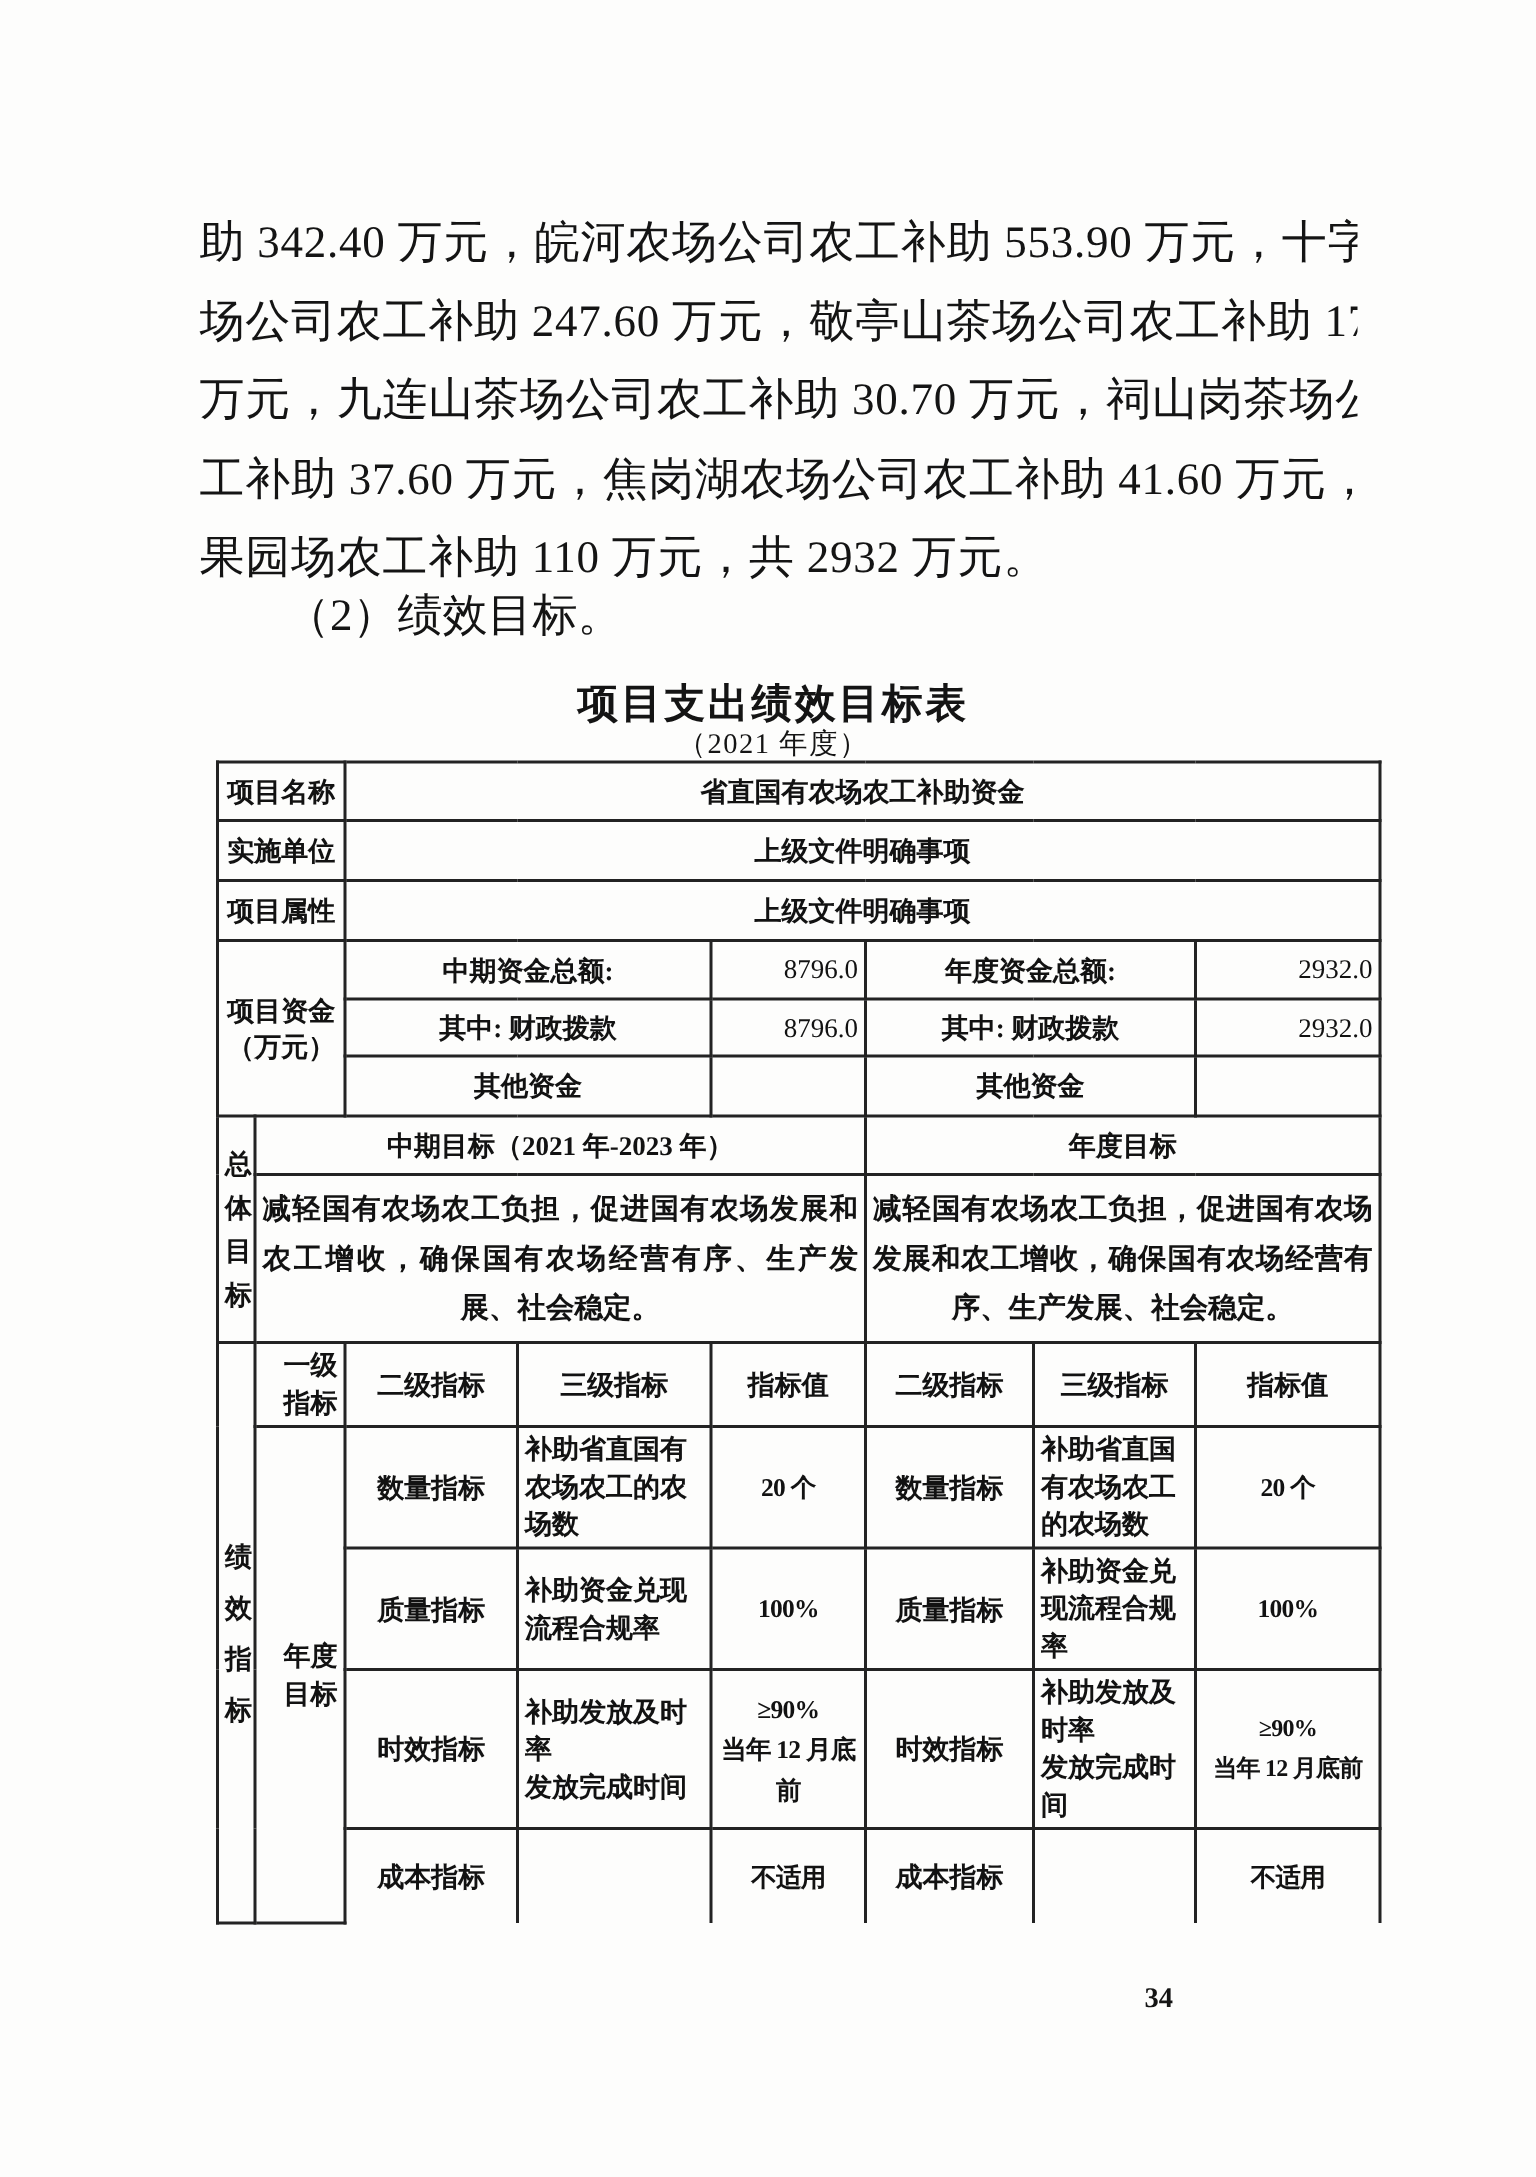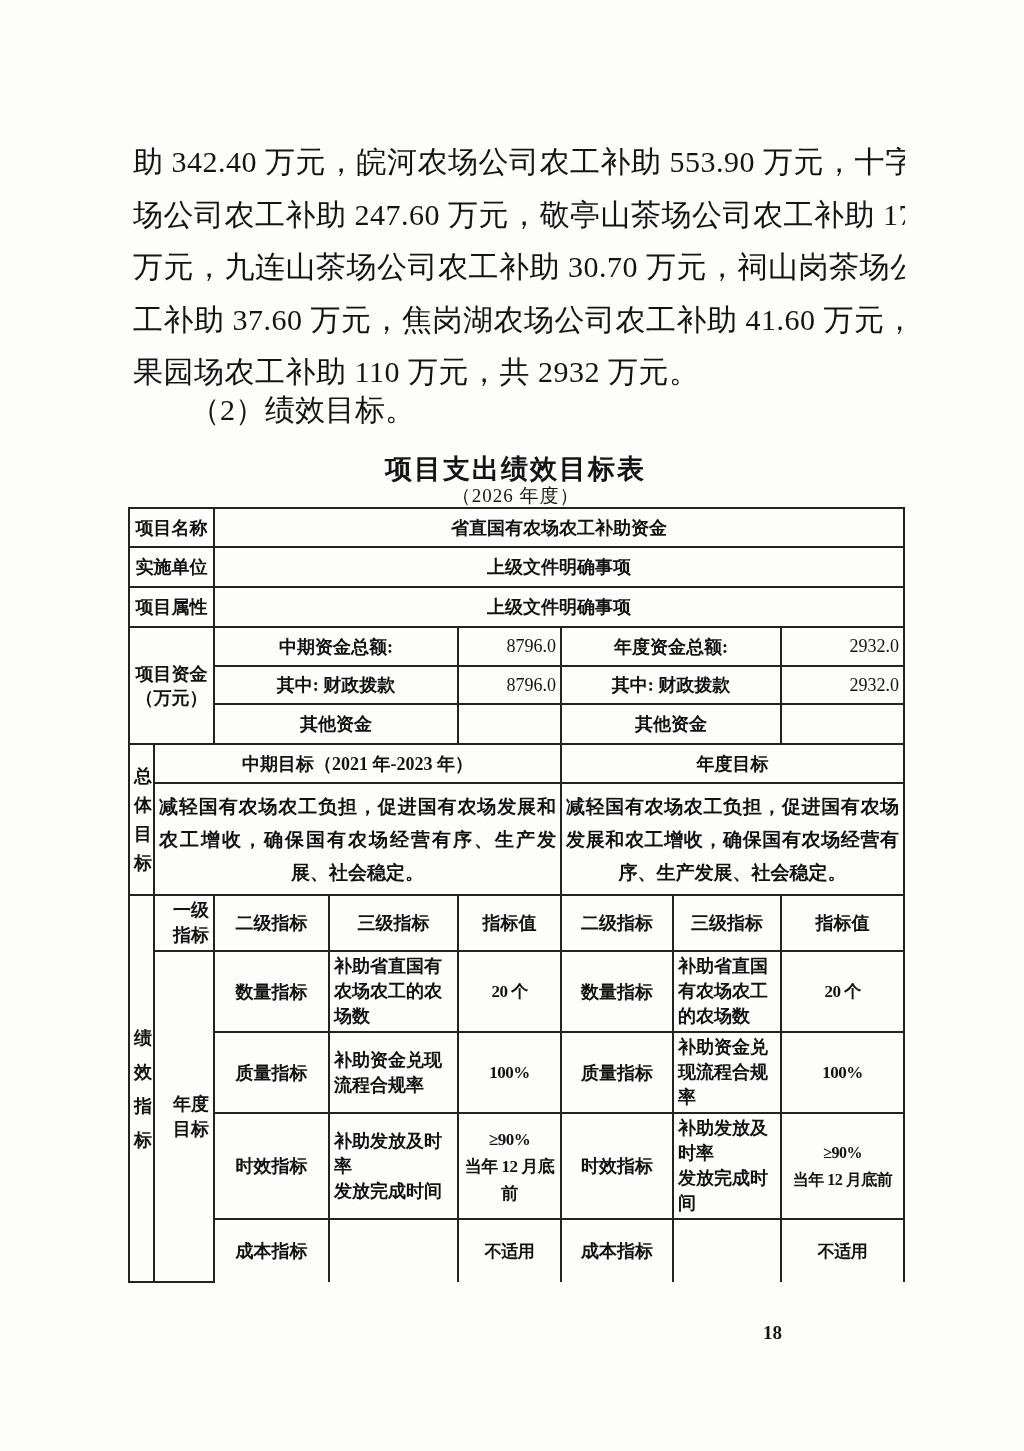--- a/index.html
+++ b/index.html
@@ -98,7 +98,7 @@
   <div class="sec-heading">（2）绩效目标。</div>
 
   <div class="tbl-title">项目支出绩效目标表</div>
-  <div class="tbl-sub">（2026 年度）</div>
+  <div class="tbl-sub">（2021 年度）</div>
 
   <table class="goal">
     <colgroup>

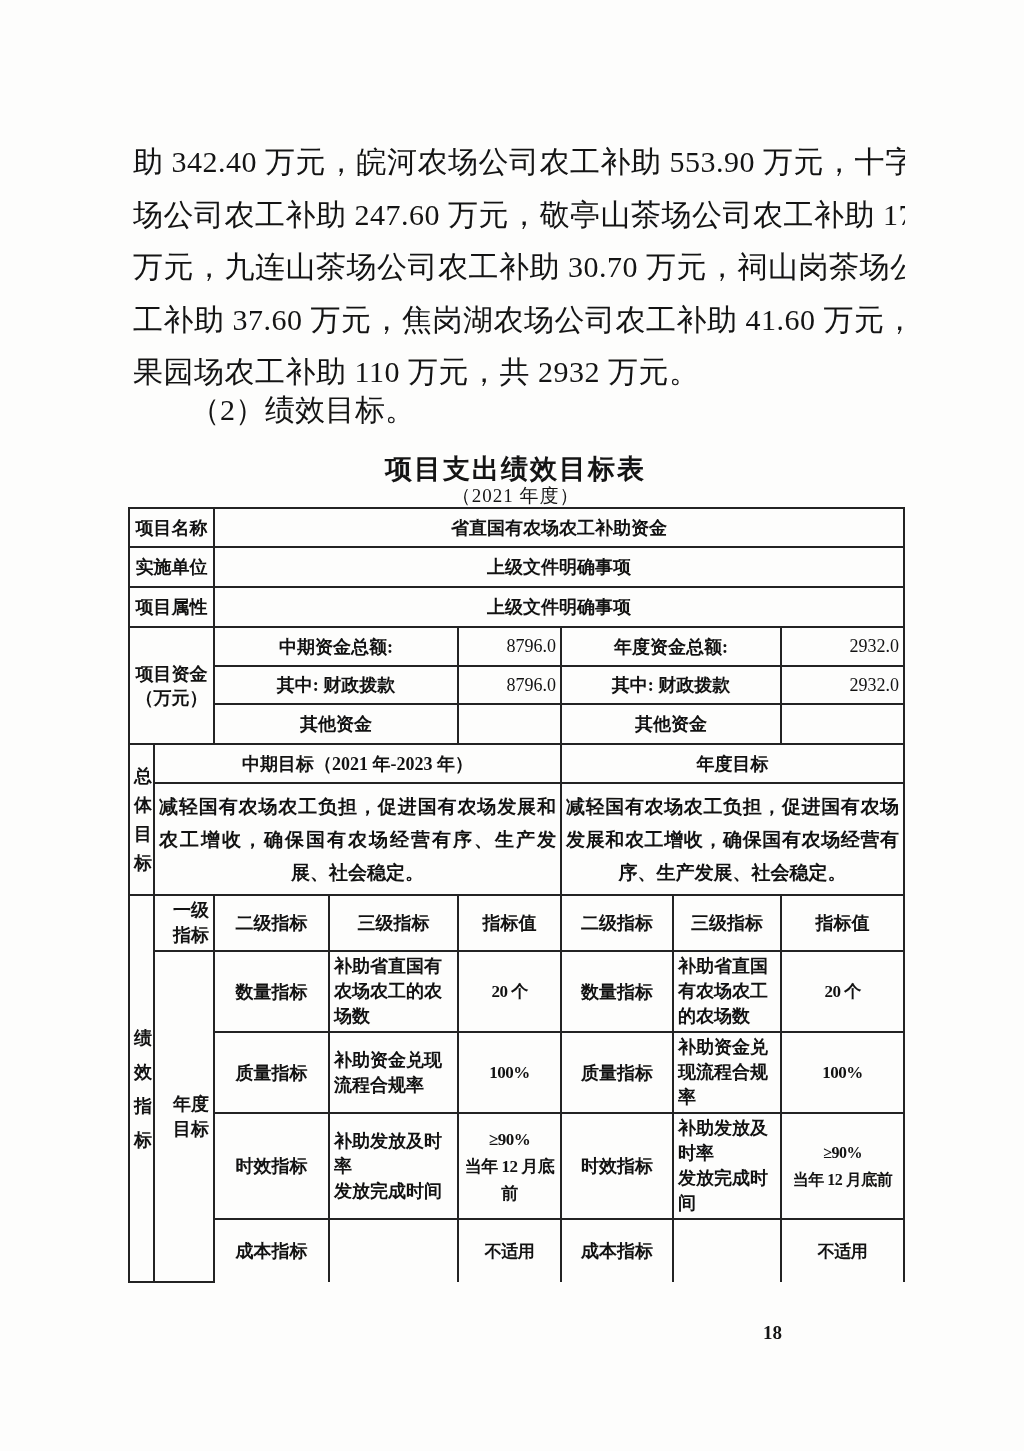--- a/index.html
+++ b/index.html
@@ -36,7 +36,7 @@
   }
   
   table.goal{
-    position:absolute;left:128px;top:507px;width:775px;
+    position:absolute;left:144px;top:507px;width:775px;
     border-collapse:collapse;table-layout:fixed;
     font-size:18px;font-weight:bold;color:#121212;
   }

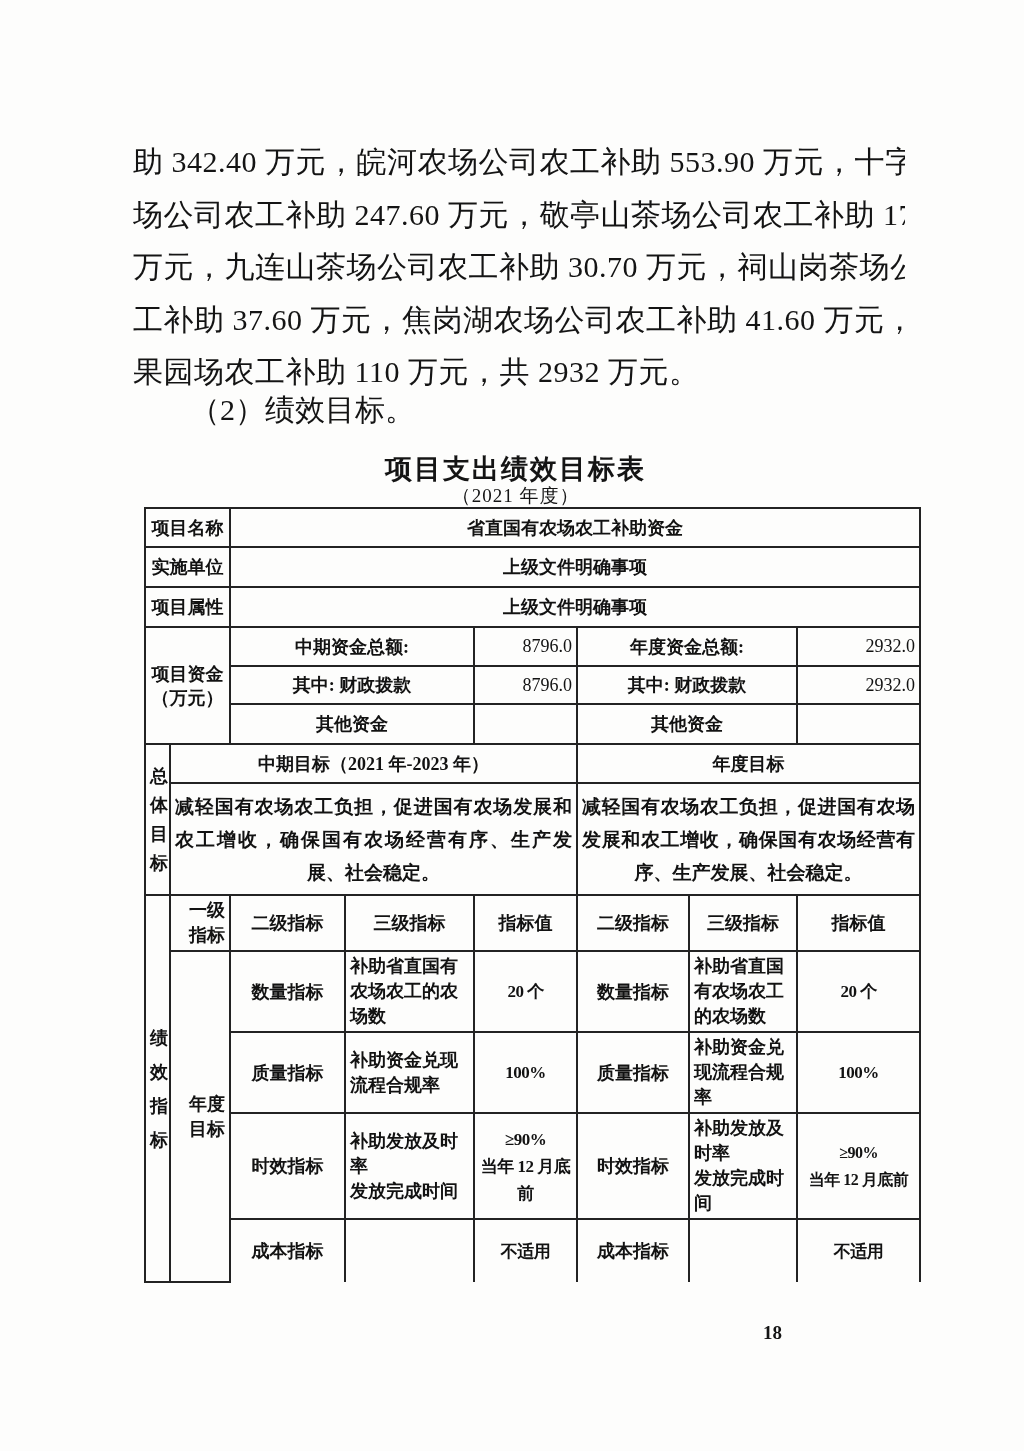--- a/index.html
+++ b/index.html
@@ -211,7 +211,7 @@
   </tbody>
     </table>
 
-  <div class="page-num">18</div>
+  <div class="page-num">34</div>
 </div>
 
 </body></html>

